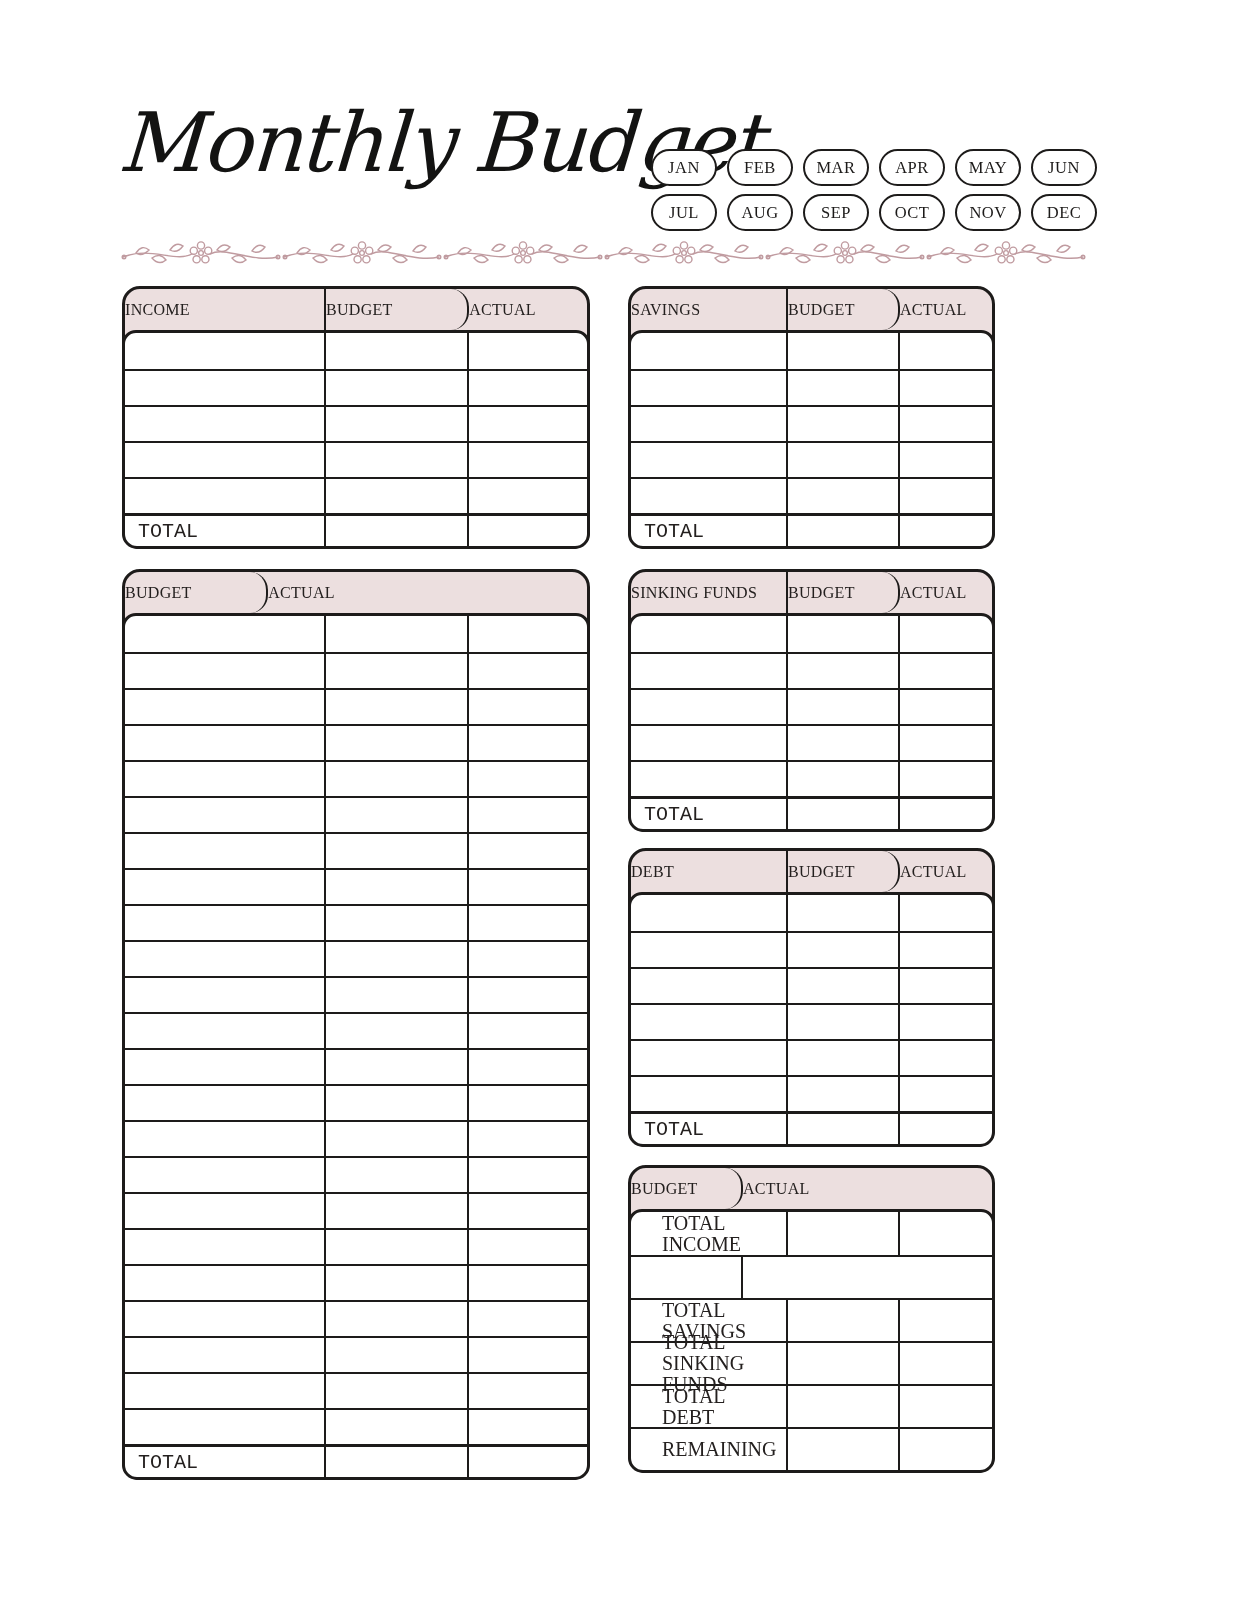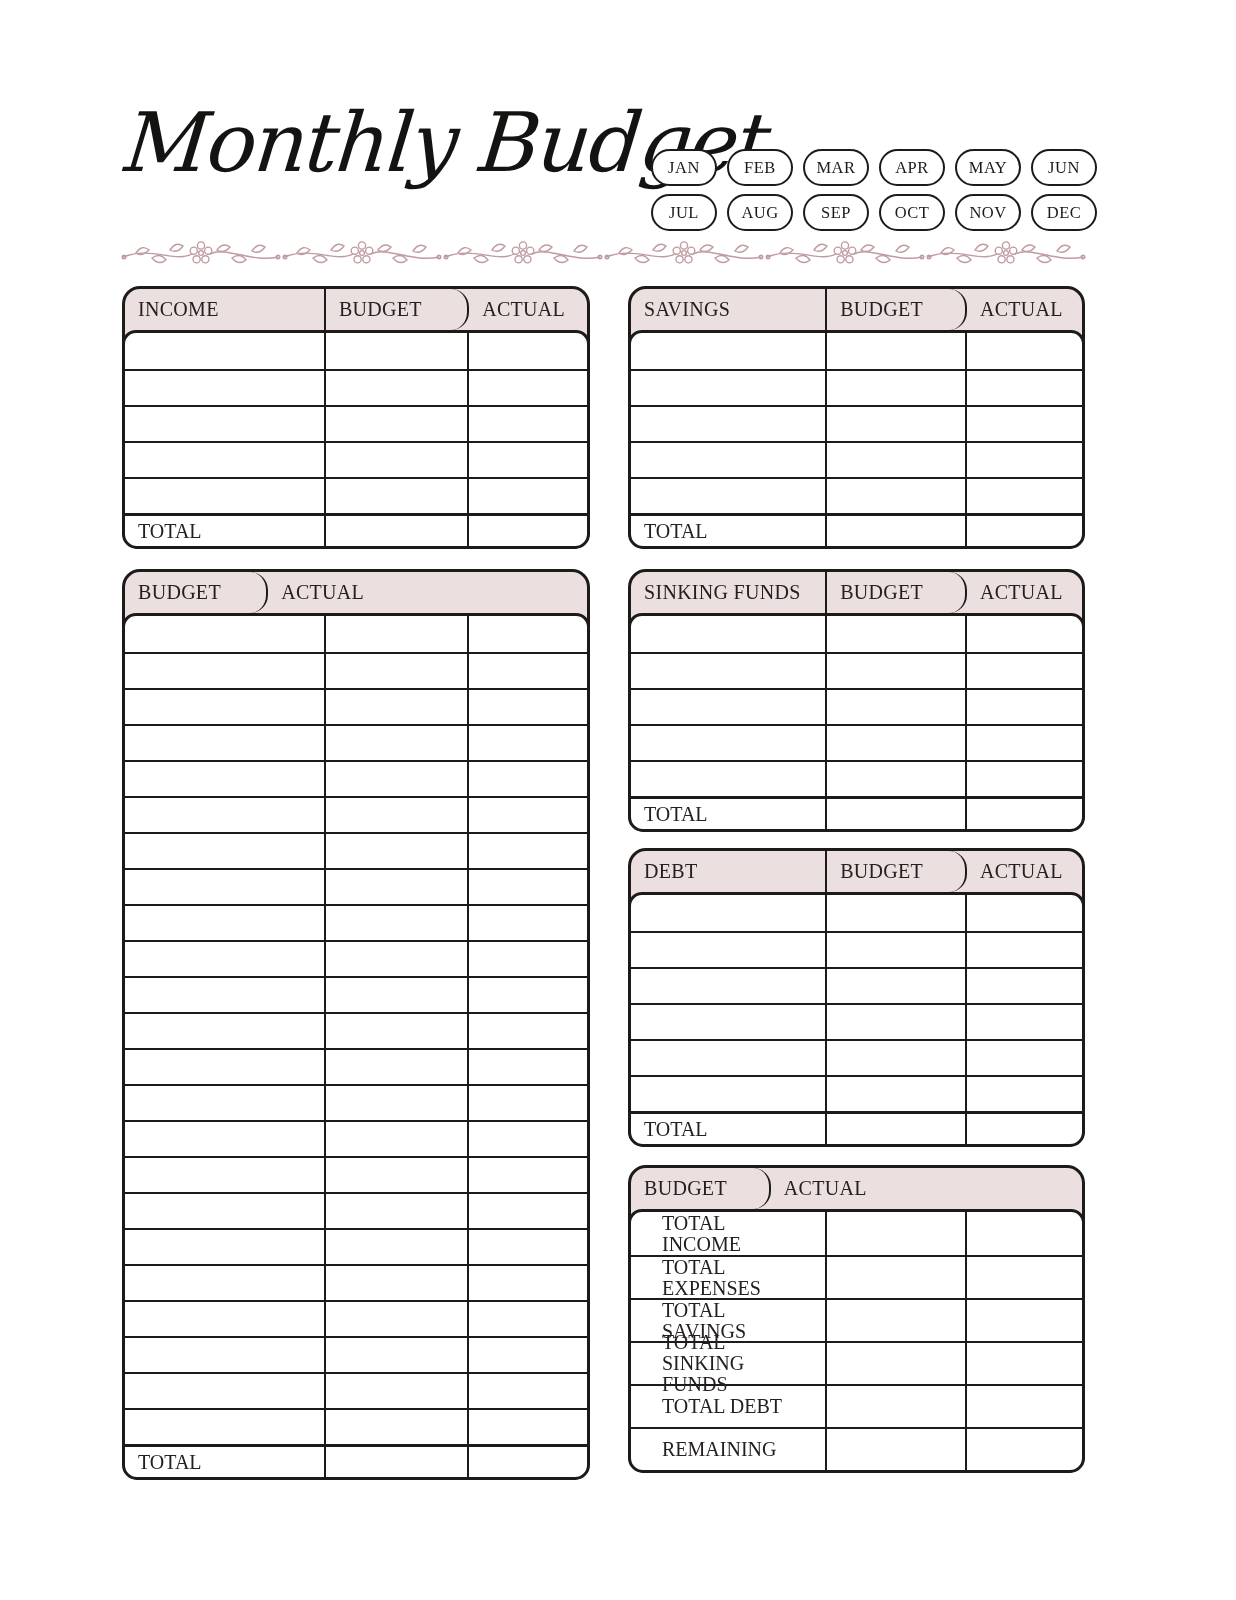--- a/index.html
+++ b/index.html
@@ -59,8 +59,7 @@
   .th{
     display:flex;align-items:center;
     box-sizing:border-box;
-    padding-left:13px;
-    font-size:20px;letter-spacing:.3px;color:#24201f;
+    font-size:16px;letter-spacing:.3px;color:#24201f;
     white-space:nowrap;overflow:hidden;
   }
   .th.c1{width:43.5%;border-right:2.5px solid var(--ink);}

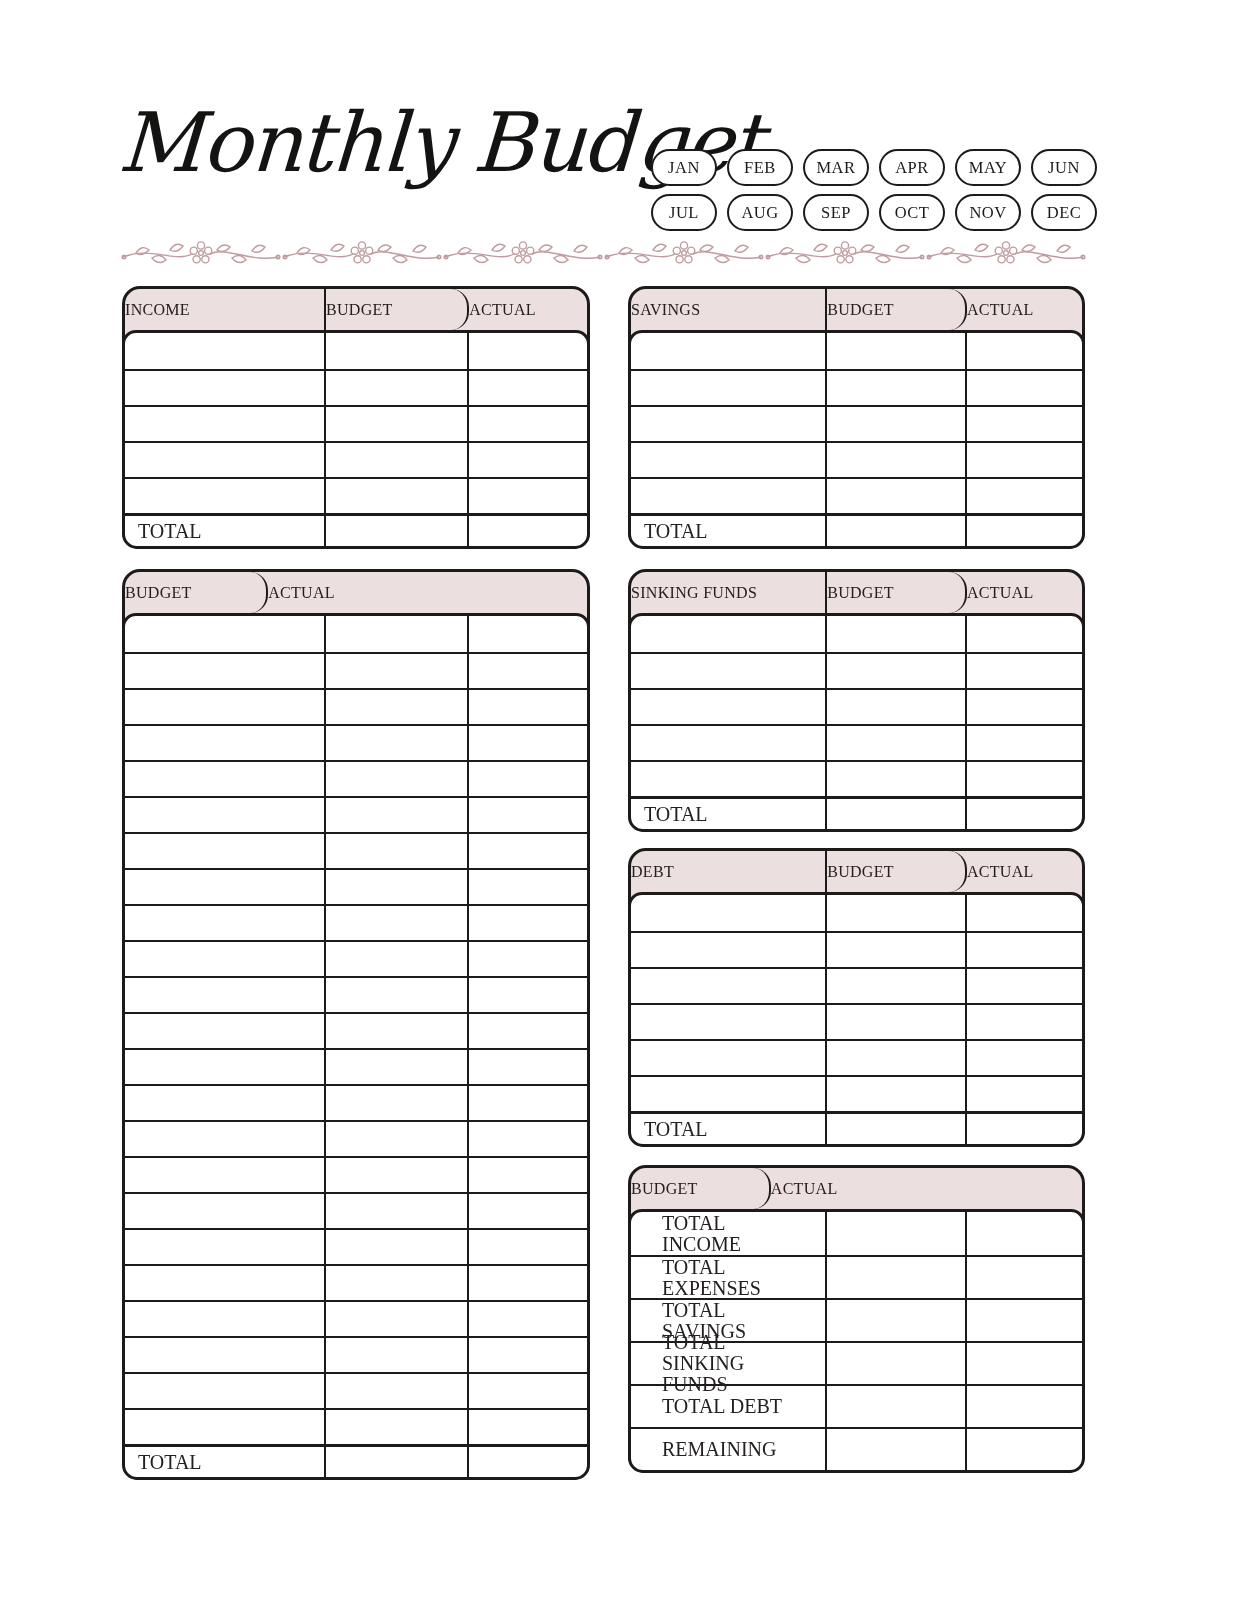--- a/index.html
+++ b/index.html
@@ -45,7 +45,7 @@
   
   .col{position:absolute;top:286px;}
   .col.left{left:122px;width:468px;}
-  .col.right{left:628px;width:457px;}
+  .col.right{left:628px;width:367px;}
   
   .btable{
     border:3px solid var(--ink);

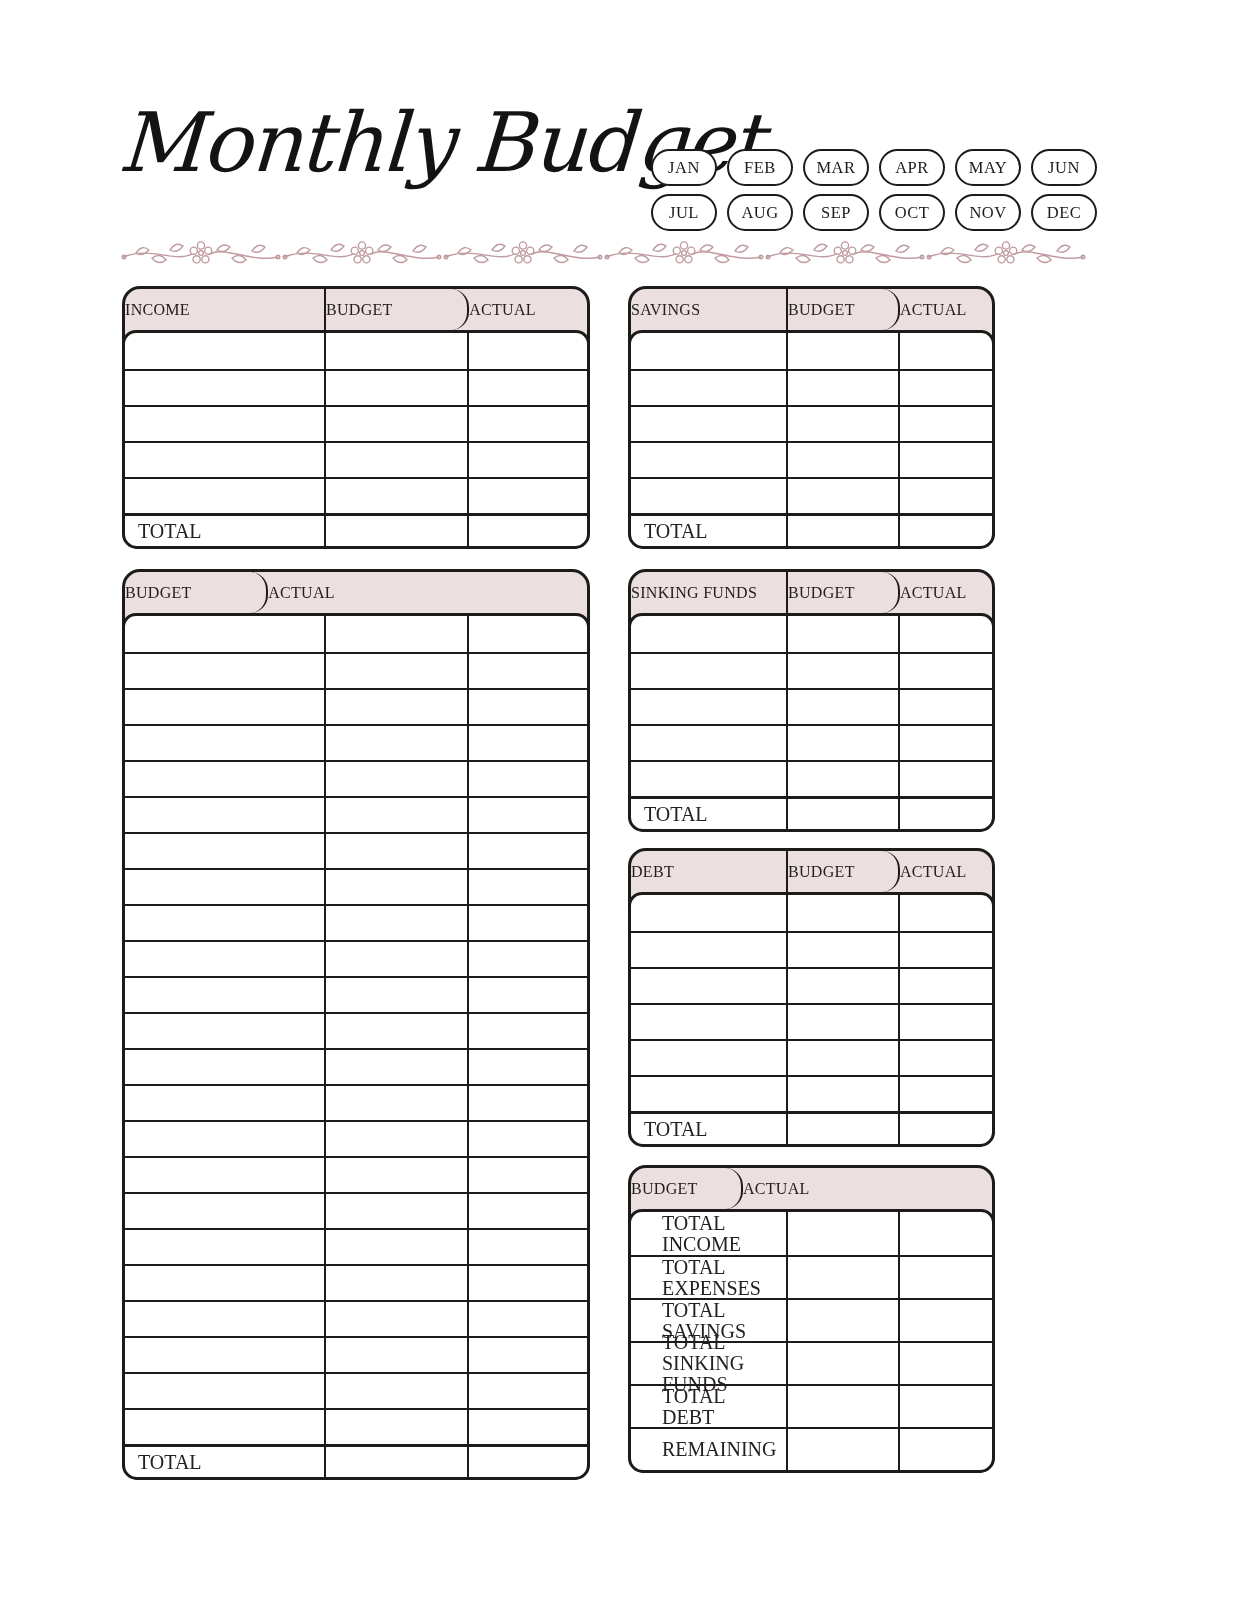--- a/index.html
+++ b/index.html
@@ -85,7 +85,7 @@
     padding:2px 34px 2px 31px;
     font-size:20px;line-height:1.05;color:#24201f;
   }
-  .tr.total .td.label{padding:0 0 0 13px;font-size:20px;}
+  .tr.total .td.label{padding:0 0 0 13px;font-size:20px;font-family:Liberation Mono, monospace;}
 </style>
 </head>
 <body>

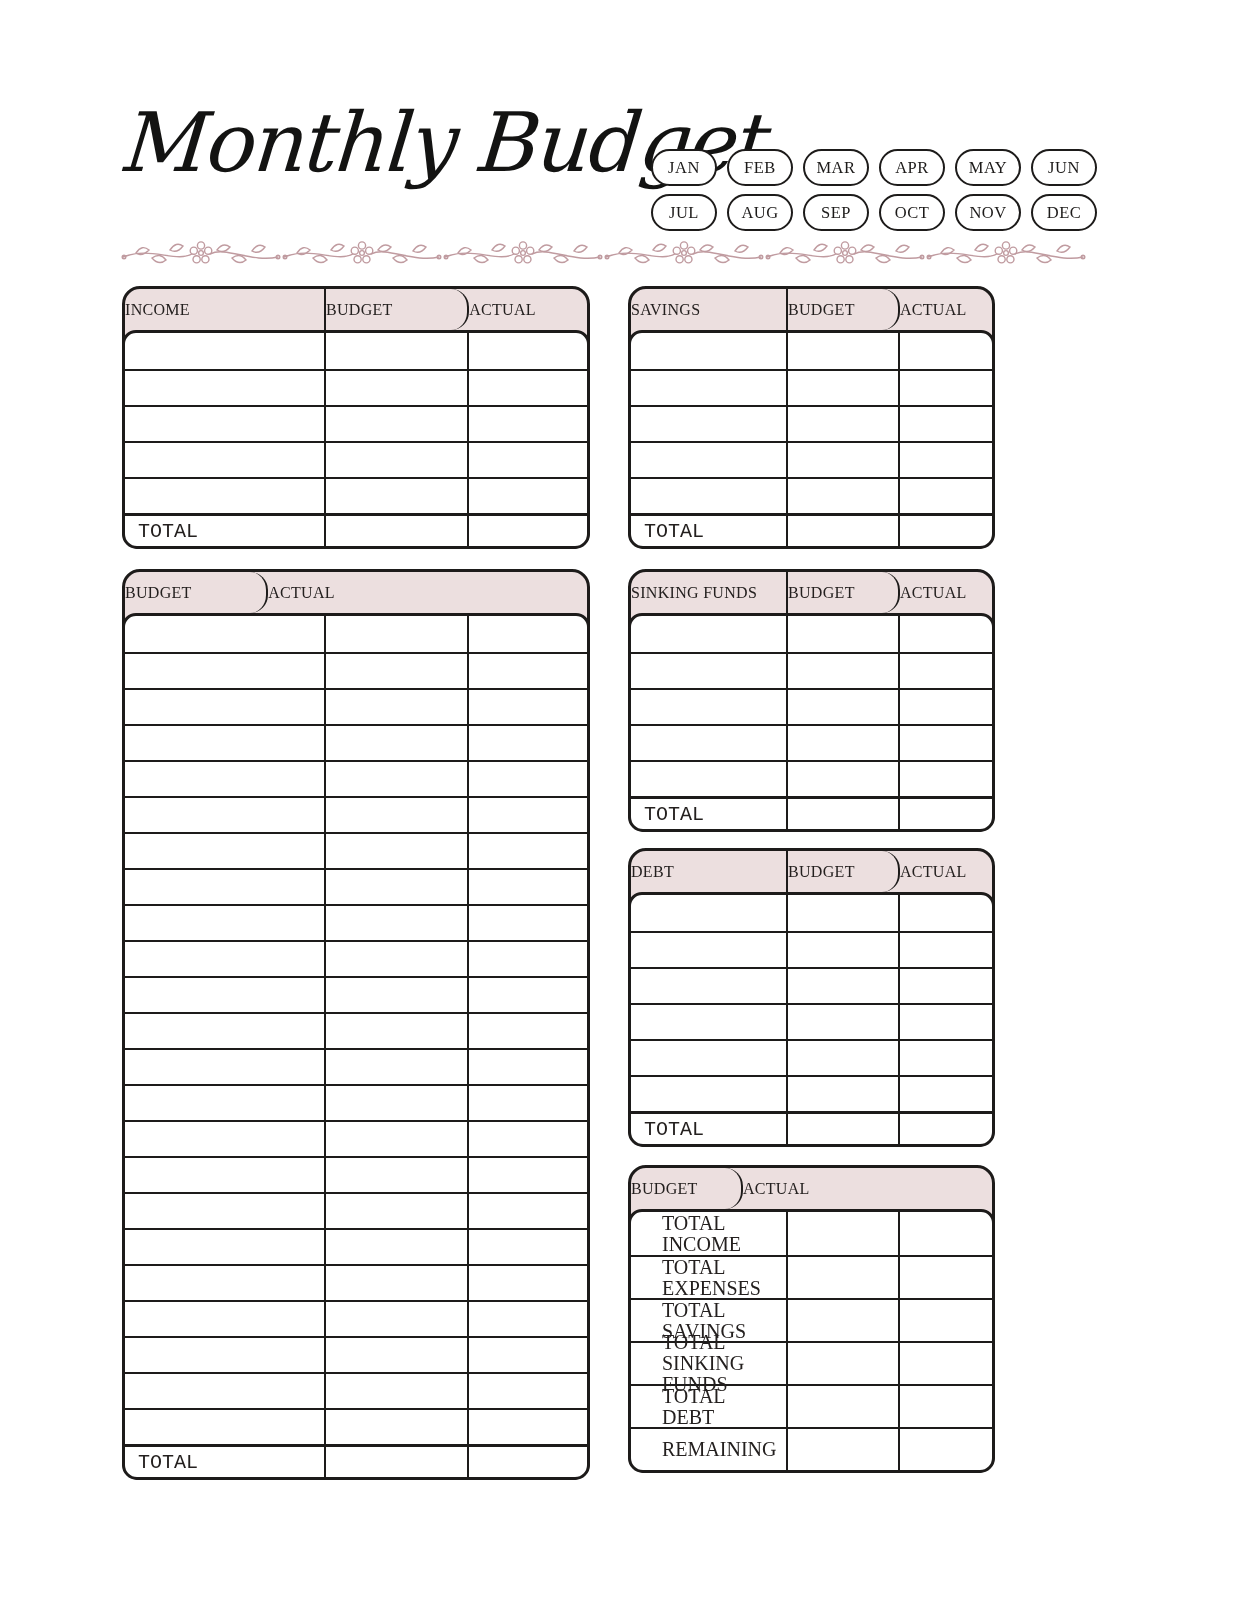--- a/index.html
+++ b/index.html
@@ -450,7 +450,6 @@
             <div class="td c3"></div>
           </div>
           <div class="tr sum">
-            <div class="td c1 label">TOTAL EXPENSES</div>
             <div class="td c2"></div>
             <div class="td c3"></div>
           </div>

